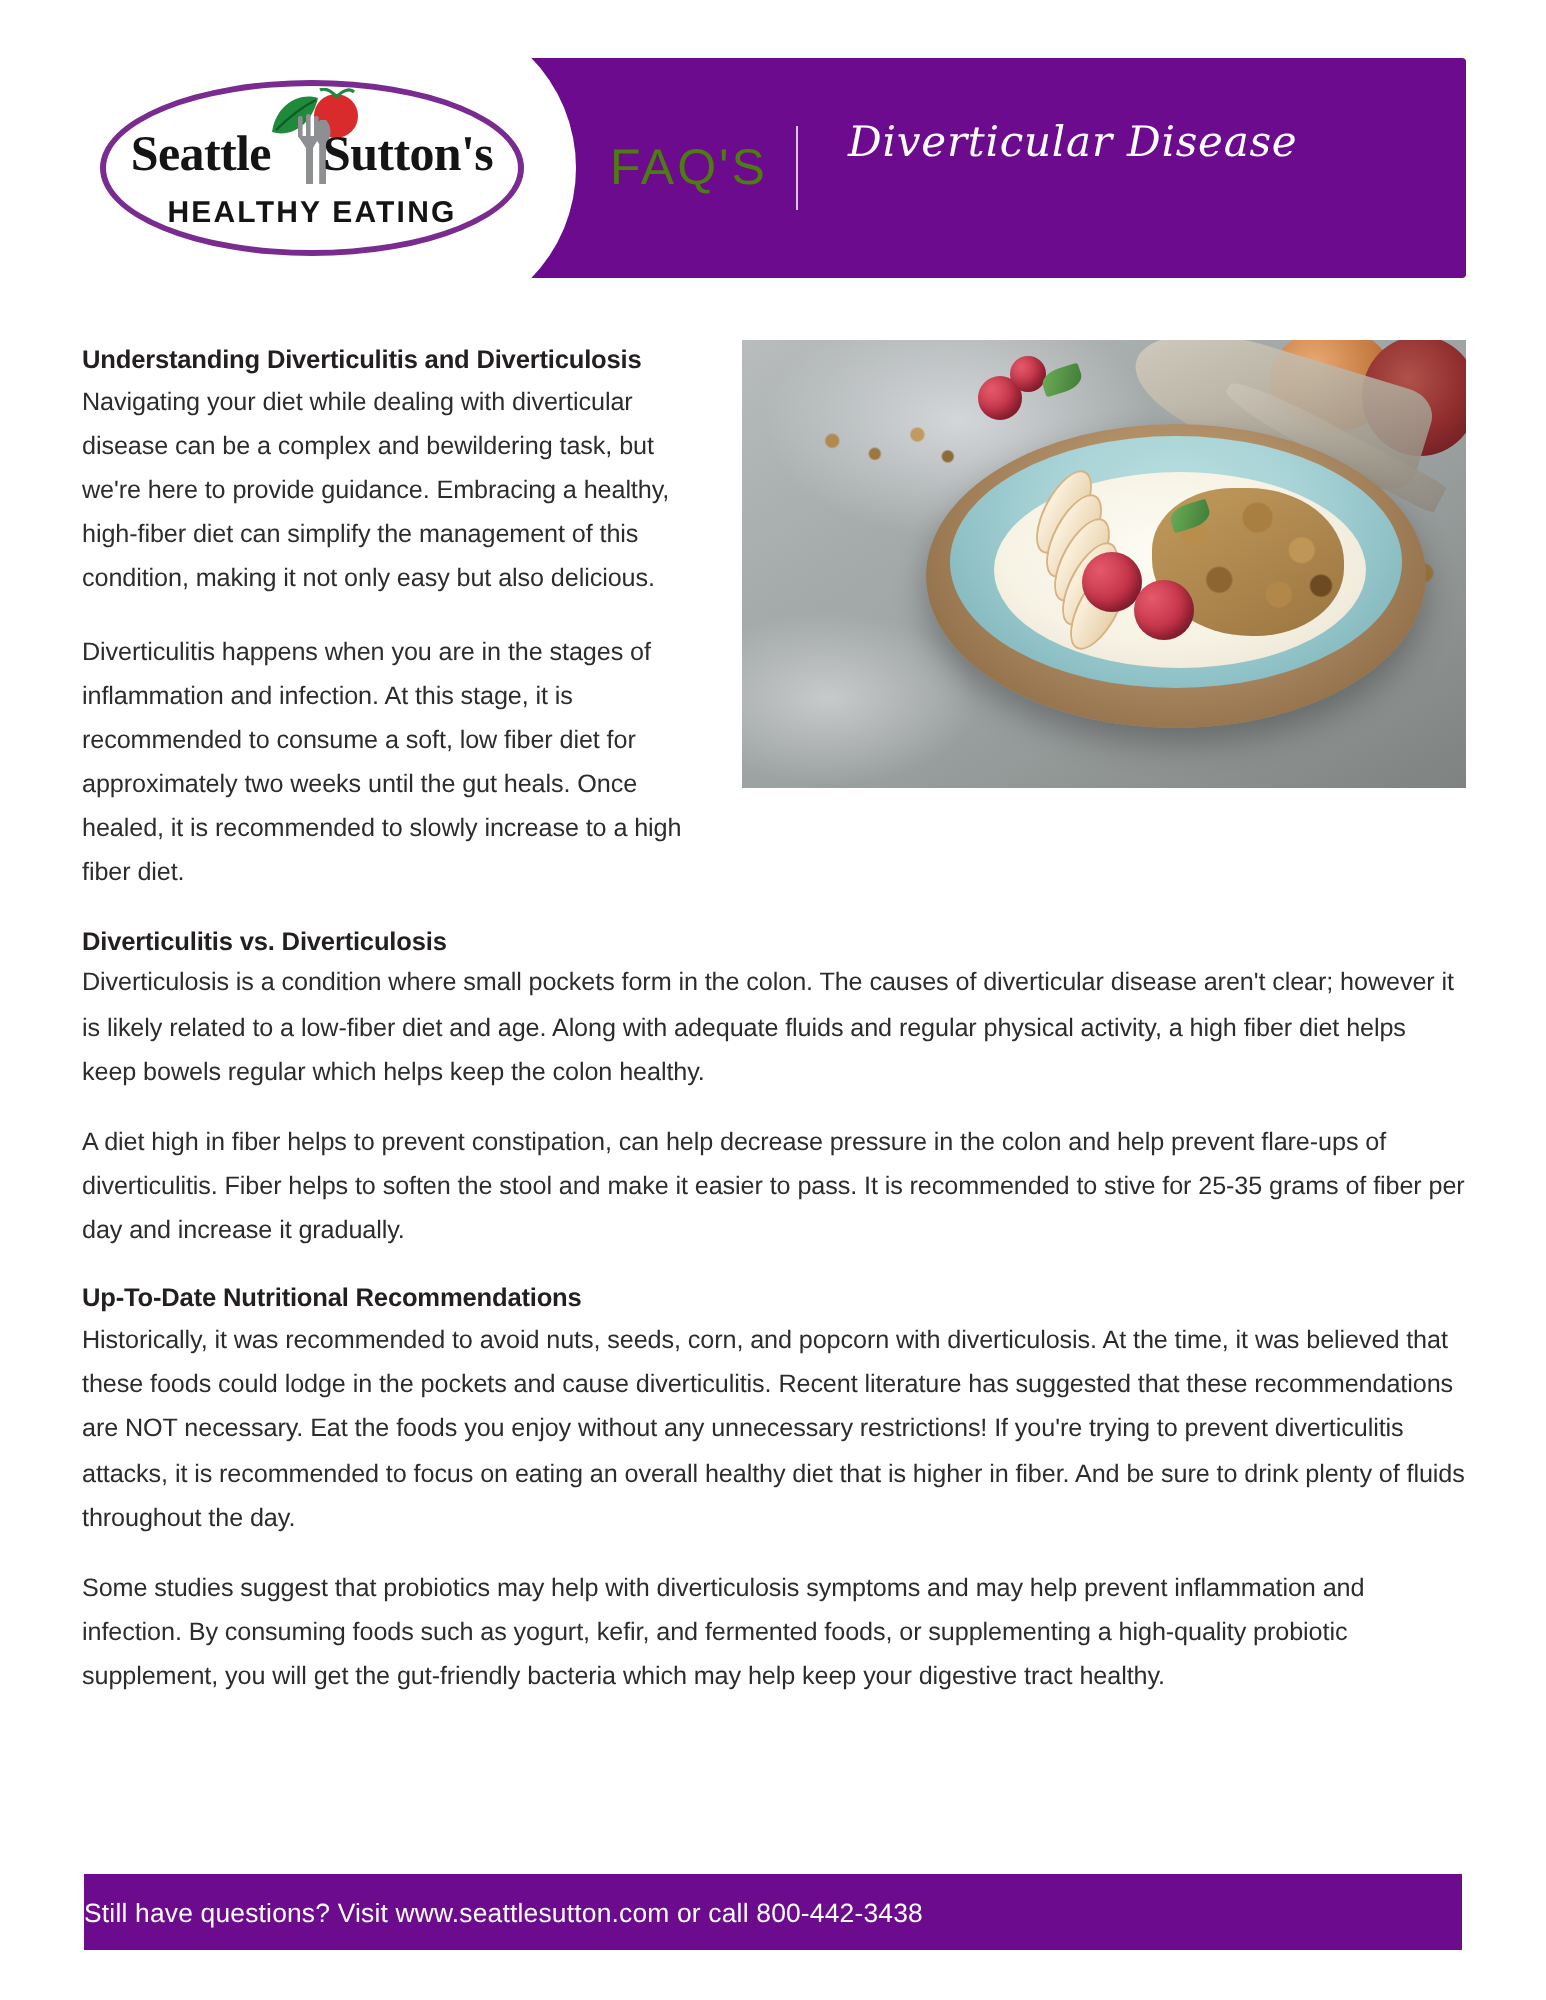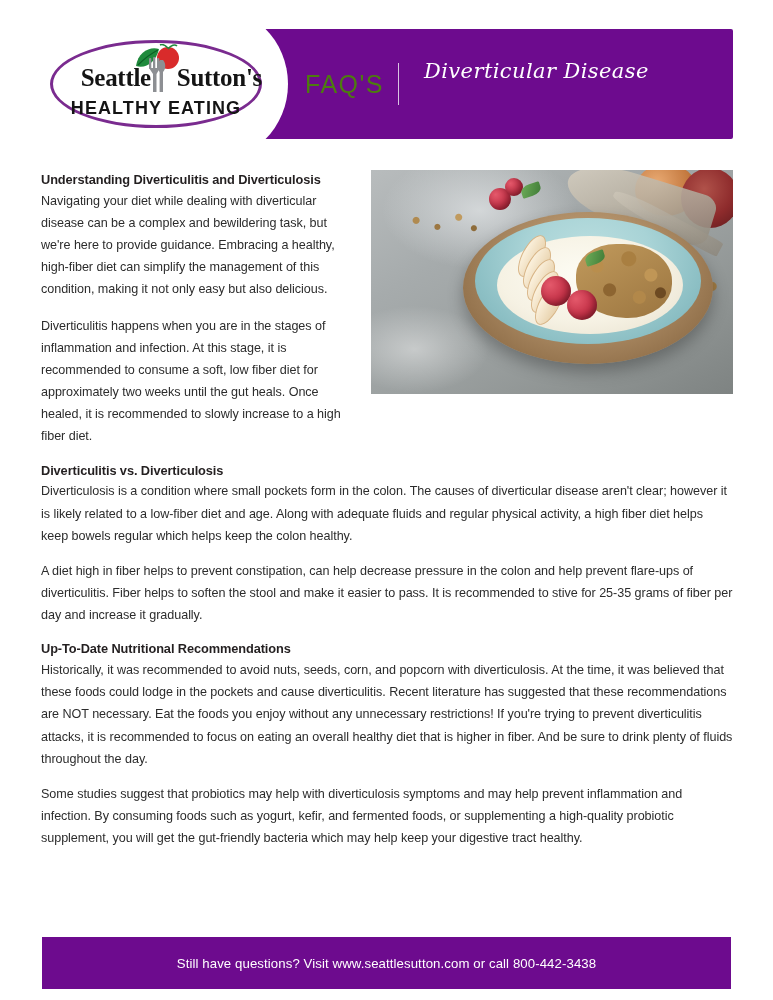--- a/index.html
+++ b/index.html
@@ -68,7 +68,7 @@
     left: 0;
     top: 24px;
     width: 212px;
-    text-align: right;
+    text-align: center;
     font-family: "Liberation Serif", serif;
     font-weight: bold;
     font-size: 25px;

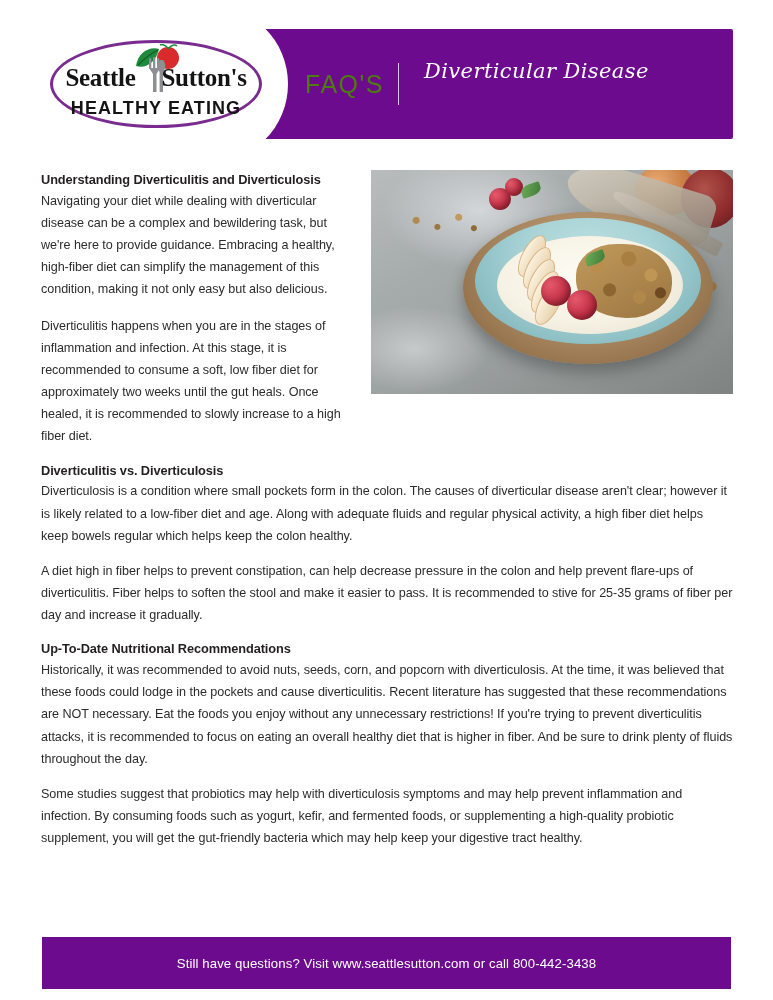--- a/index.html
+++ b/index.html
@@ -85,7 +85,7 @@
     text-align: center;
     font-family: "Liberation Sans", sans-serif;
     font-weight: bold;
-    font-size: 18px;
+    font-size: 15px;
     letter-spacing: 1.1px;
     color: #141414;
   }

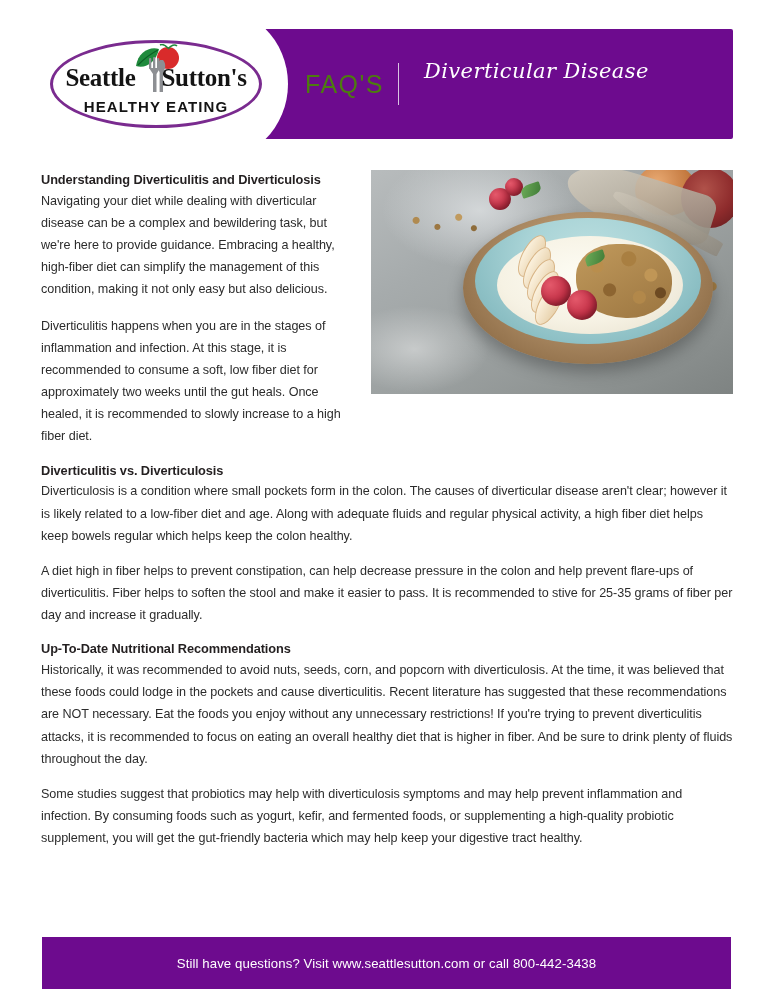--- a/index.html
+++ b/index.html
@@ -169,11 +169,11 @@
     left: 42px;
     top: 937px;
     width: 689px;
-    height: 52px;
+    height: 38px;
     background: #6d0b8e;
     display: flex;
     align-items: center;
-    justify-content: center;
+    justify-content: flex-start;
   }
   .footer-text {
     color: #ffffff;

